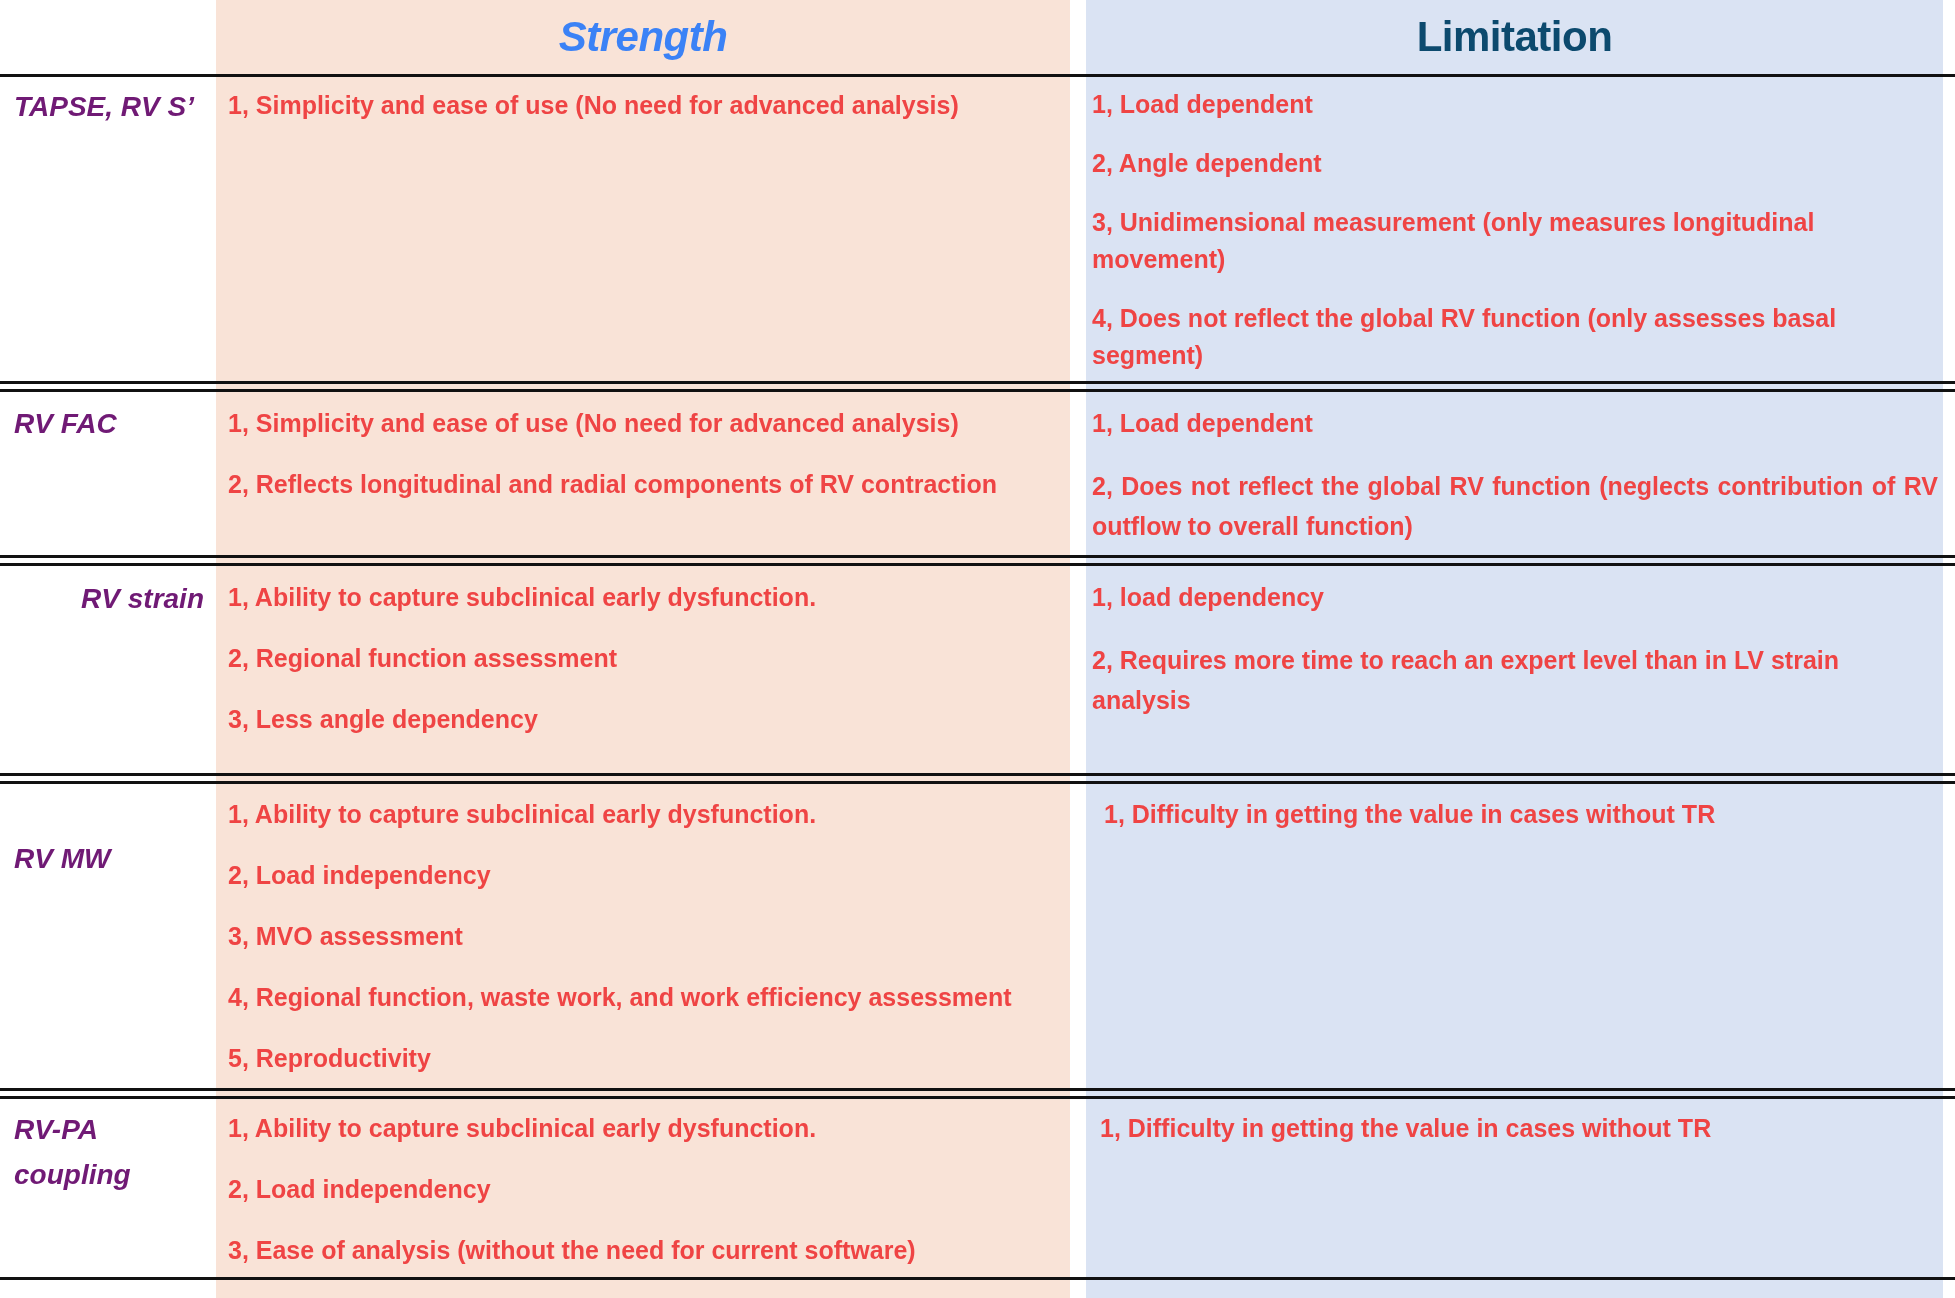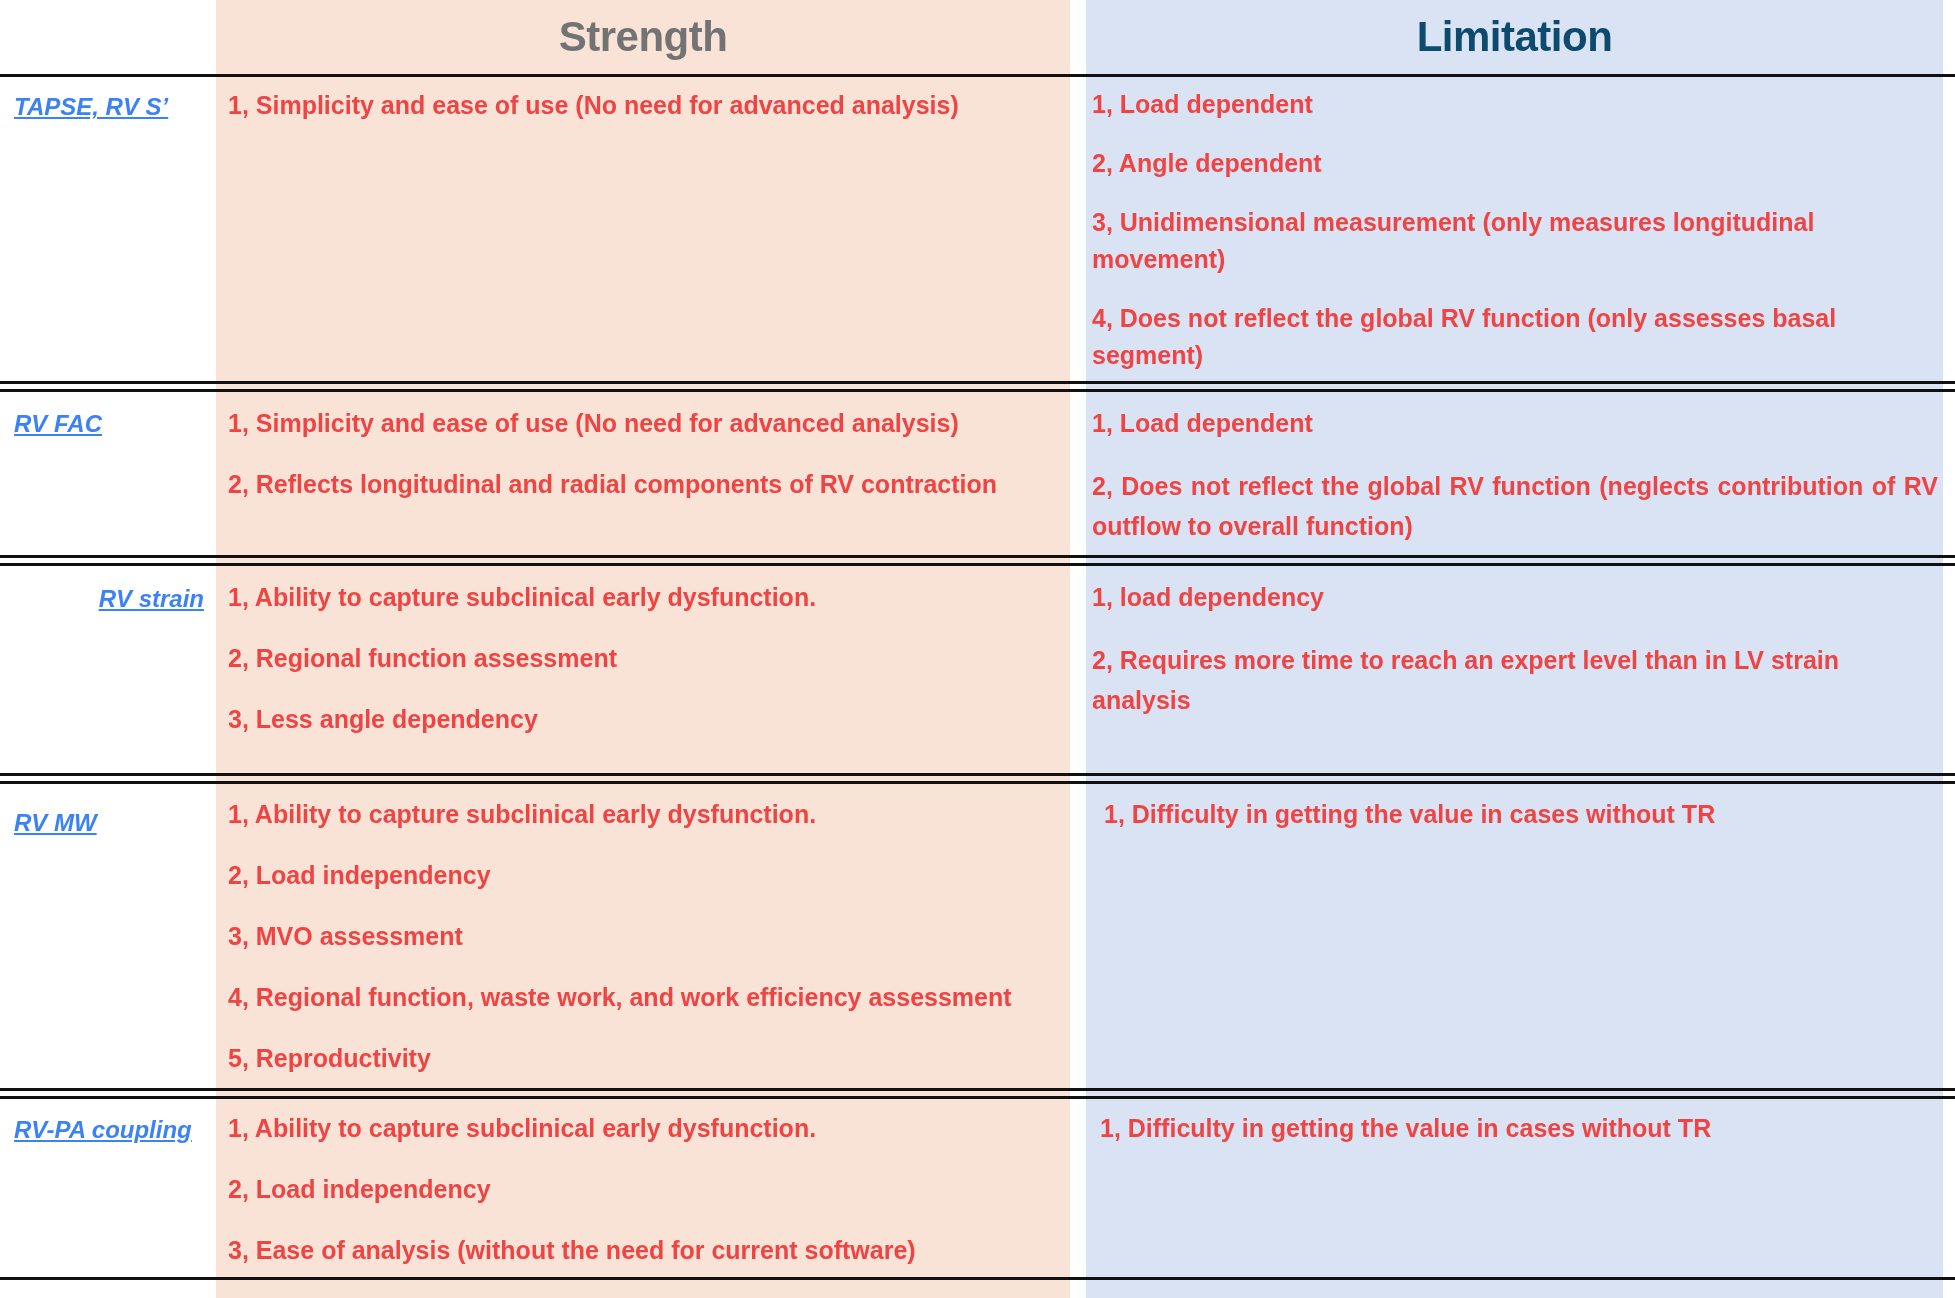--- a/index.html
+++ b/index.html
@@ -10,7 +10,7 @@
   .col-limitation { left: 1086px; width: 857px; background: #dae3f3; }
   .header-cell { position: absolute; top: 0; height: 73px; display: flex; align-items: center; justify-content: center;
                  font-weight: bold; font-size: 42px; letter-spacing: -0.5px; }
-  .hdr-strength { left: 216px; width: 854px; color: #737373; }
+  .hdr-strength { left: 216px; width: 854px; color: #3b82f6; font-style: italic; }
   .hdr-limitation { left: 1086px; width: 857px; color: #0c4a6e; }
   .hline { position: absolute; left: 0; width: 1955px; height: 3px; background: #111; }
   .row-label { position: absolute; left: 14px; font-style: italic; font-weight: bold; font-size: 24px; color: #3b82f6; line-height: 45px; width: 190px; text-decoration: underline; }

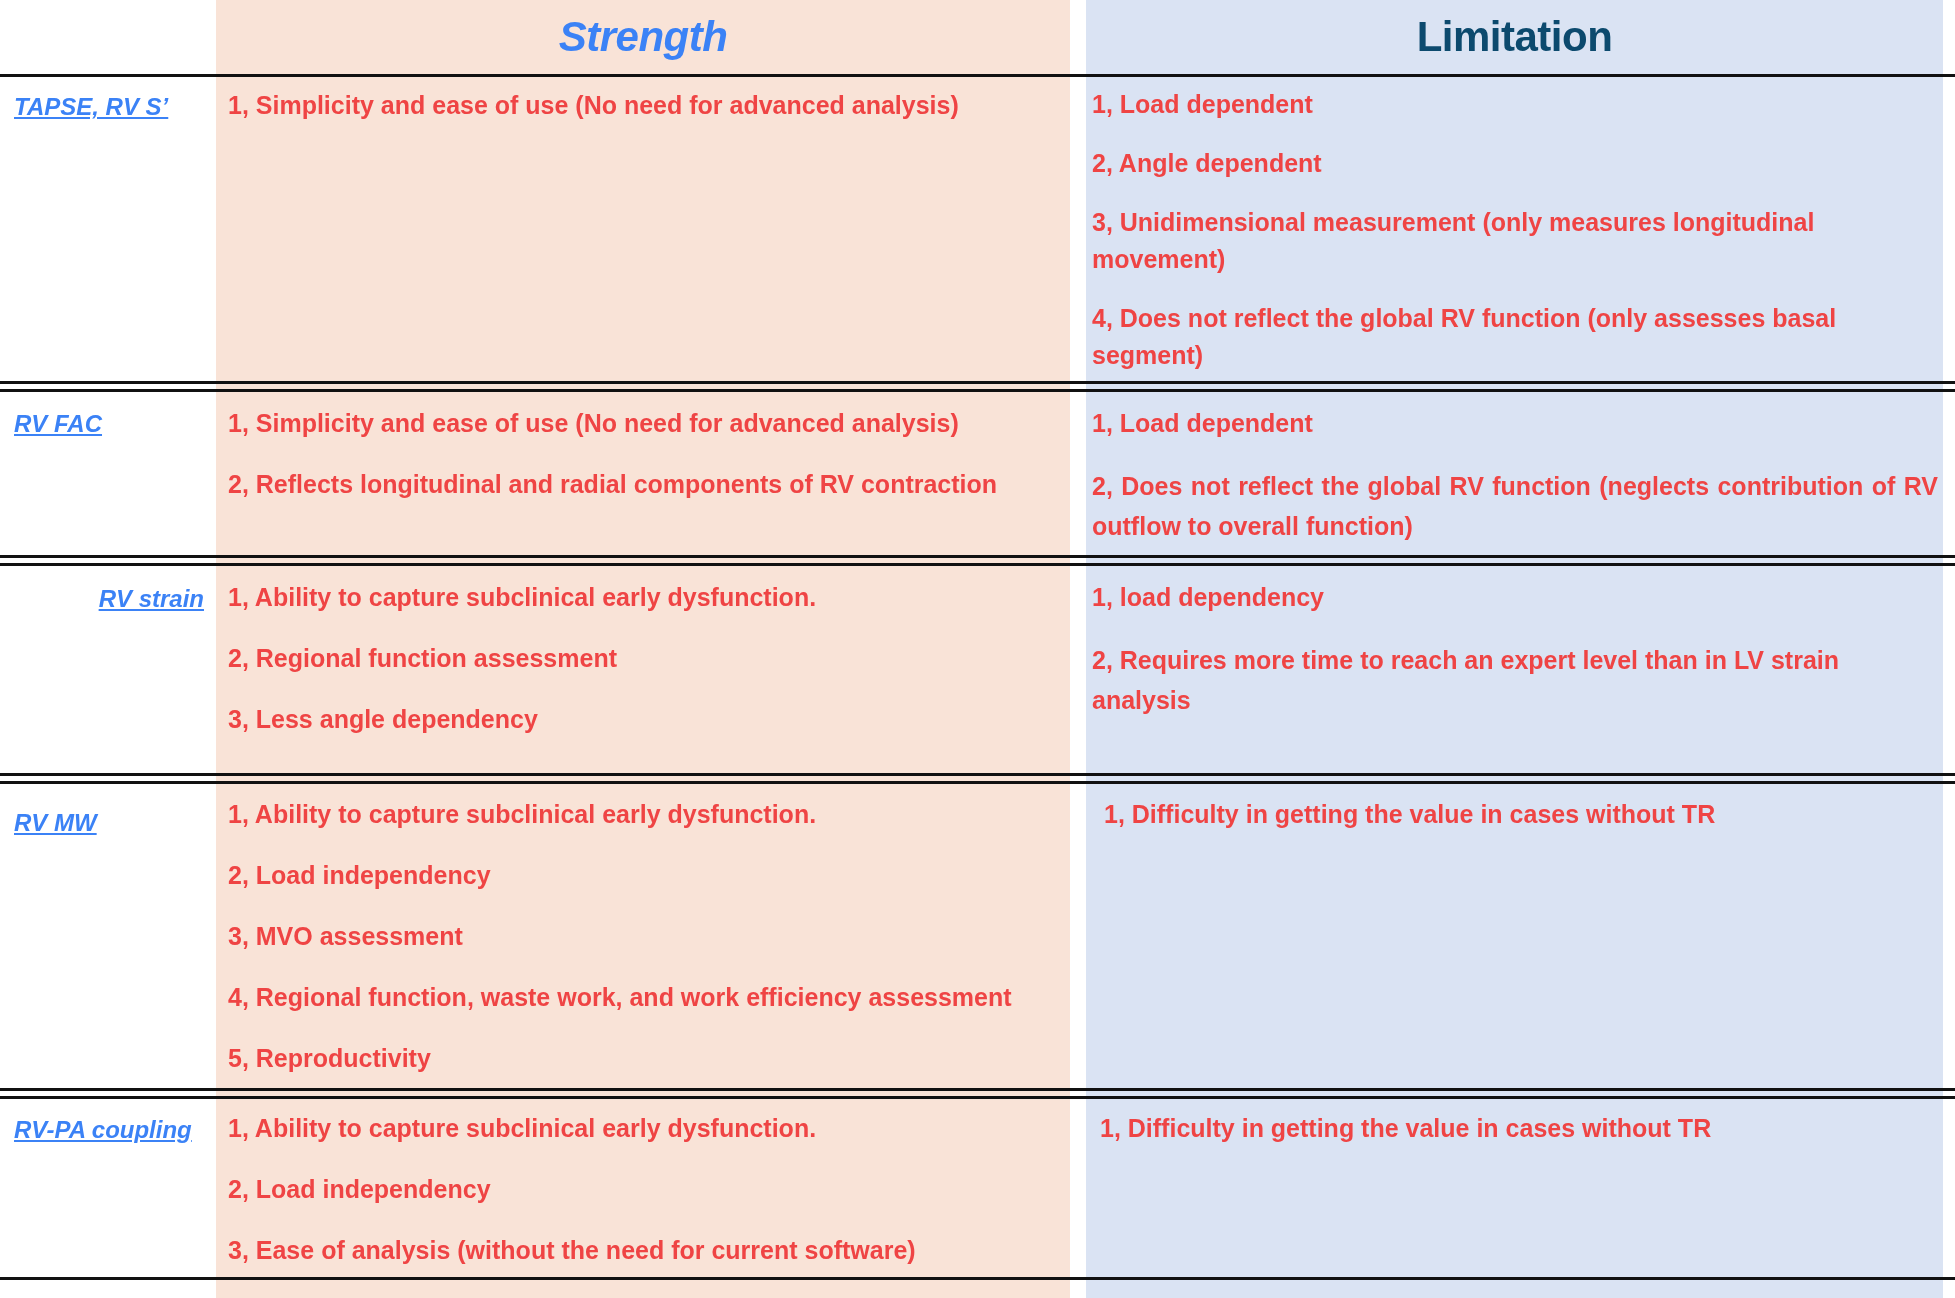--- a/index.html
+++ b/index.html
@@ -13,7 +13,7 @@
   .hdr-strength { left: 216px; width: 854px; color: #3b82f6; font-style: italic; }
   .hdr-limitation { left: 1086px; width: 857px; color: #0c4a6e; }
   .hline { position: absolute; left: 0; width: 1955px; height: 3px; background: #111; }
-  .row-label { position: absolute; left: 14px; font-style: italic; font-weight: bold; font-size: 24px; color: #3b82f6; line-height: 45px; width: 190px; text-decoration: underline; }
+  .row-label { position: absolute; left: 14px; font-style: italic; font-weight: bold; font-size: 28px; color: #701a75; line-height: 45px; width: 190px; }
   .cell { position: absolute; font-weight: bold; font-size: 25px; color: #ef4444; }
   .cell-strength { left: 228px; width: 835px; }
   .cell-limitation { left: 1092px; width: 846px; }

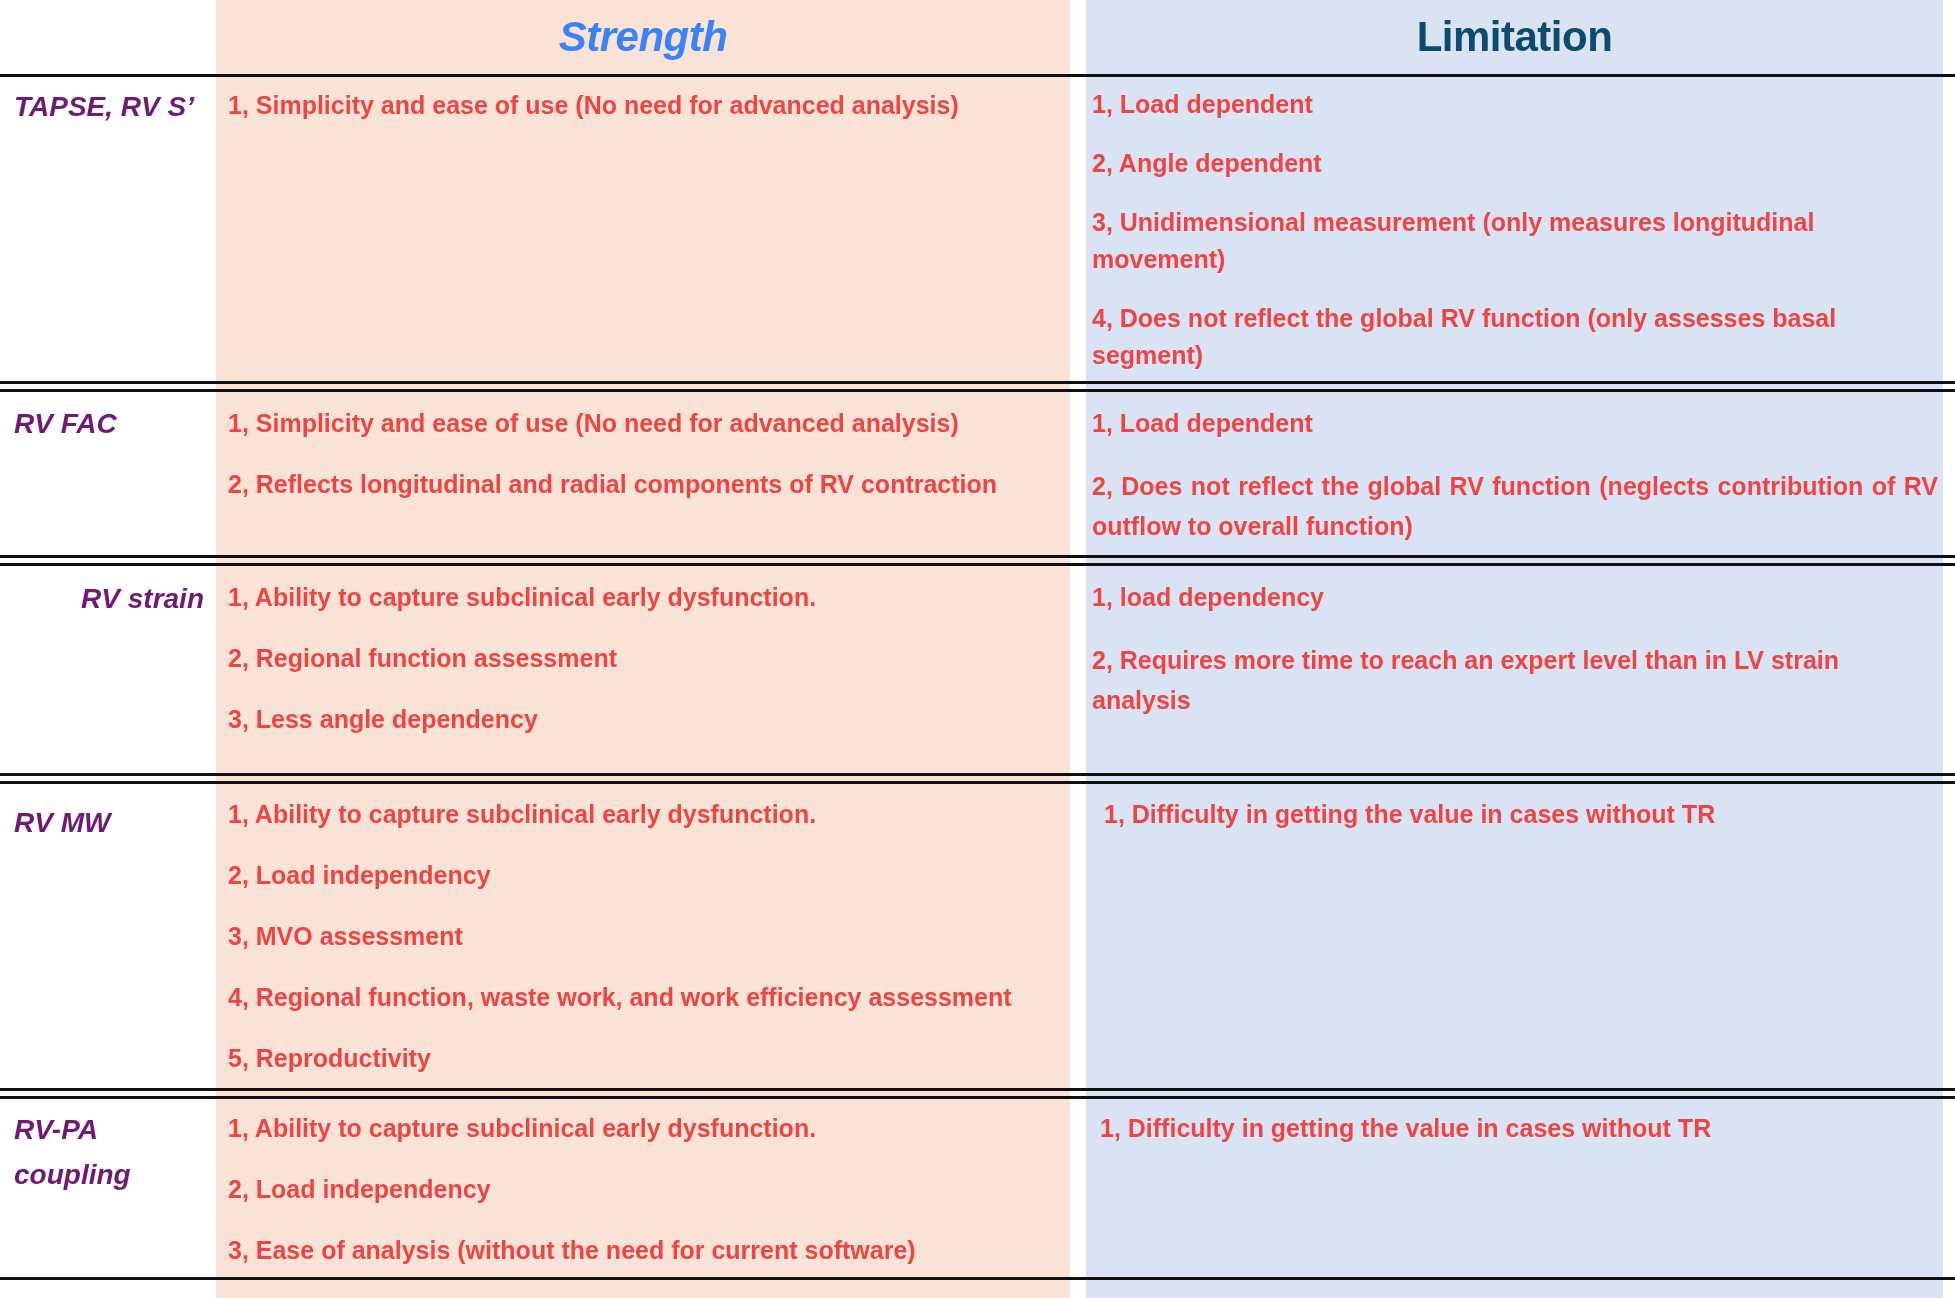--- a/index.html
+++ b/index.html
@@ -72,7 +72,7 @@
   <div class="item" style="line-height:40px;padding-right:40px">2, Requires more time to reach an expert level than in LV strain analysis</div>
 </div>
 
-<div class="row-label" style="top:800px;">RV MW</div>
+<div class="row-label" style="top:836px;">RV MW</div>
 <div class="cell cell-strength" style="top:796px;">
   <div class="item">1, Ability to capture subclinical early dysfunction.</div>
   <div class="item">2, Load independency</div>

